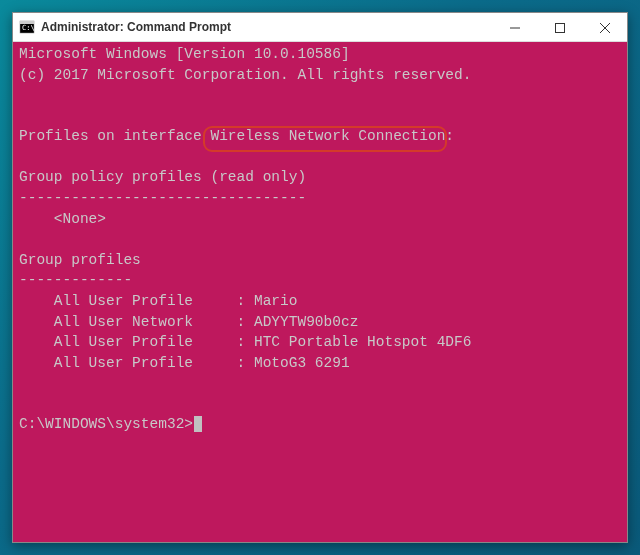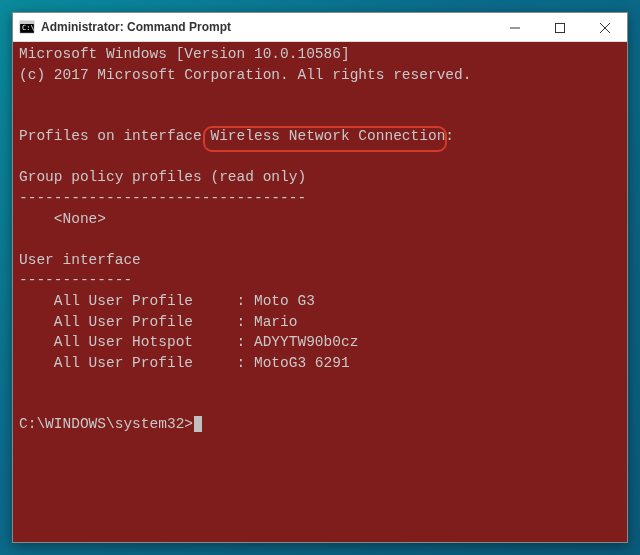--- a/index.html
+++ b/index.html
@@ -57,7 +57,7 @@
       cursor: pointer;
     }
     .terminal {
-      background: #7f1d1d;
+      background: #be185d;
       height: calc(100% - 29px);
       padding: 2px 6px;
       color: #c8c8c8;

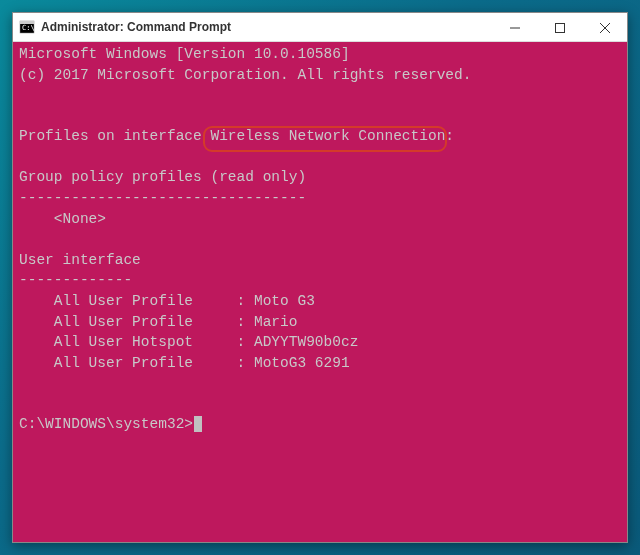--- a/index.html
+++ b/index.html
@@ -127,7 +127,7 @@
     <div class="prompt-line">---------------------------------</div>
     <div class="prompt-line">    &lt;None&gt;</div>
     <div class="prompt-line">&nbsp;</div>
-    <div class="prompt-line">User interface</div>
+    <div class="prompt-line">Group profiles</div>
     <div class="prompt-line">-------------</div>
     <div id="profiles-list">
         <div class="prompt-line">    All User Profile     : Moto G3</div>

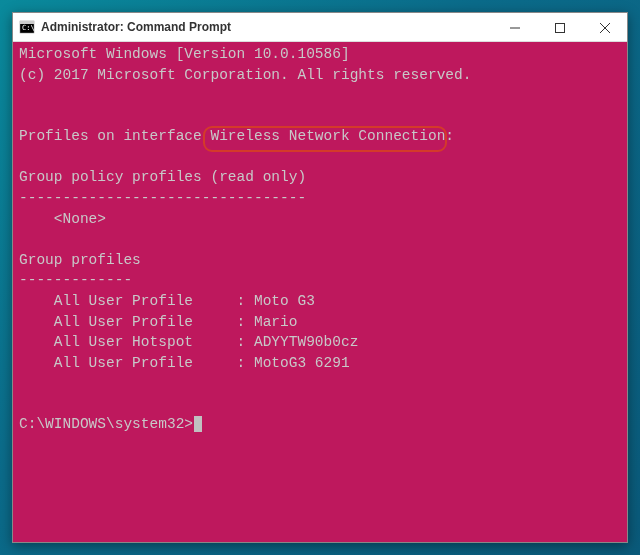--- a/index.html
+++ b/index.html
@@ -130,7 +130,6 @@
     <div class="prompt-line">Group profiles</div>
     <div class="prompt-line">-------------</div>
     <div id="profiles-list">
-        <div class="prompt-line">    All User Profile     : Moto G3</div>
         <div class="prompt-line">    All User Profile     : Mario</div>
         <div class="prompt-line">    All User Hotspot     : ADYYTW90b0cz</div>
         <div class="prompt-line">    All User Profile     : MotoG3 6291</div>

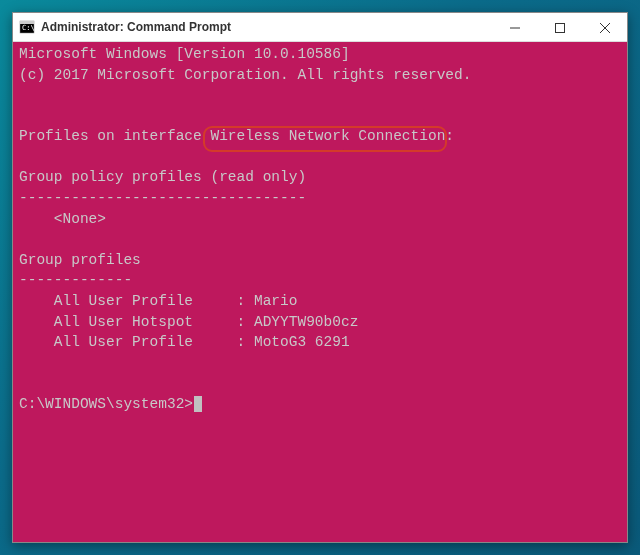--- a/index.html
+++ b/index.html
@@ -131,7 +131,7 @@
     <div class="prompt-line">-------------</div>
     <div id="profiles-list">
         <div class="prompt-line">    All User Profile     : Mario</div>
-        <div class="prompt-line">    All User Hotspot     : ADYYTW90b0cz</div>
+        <div class="prompt-line">    All User Network     : ADYYTW90b0cz</div>
         <div class="prompt-line">    All User Profile     : MotoG3 6291</div>
       </div>
     <div class="prompt-line">&nbsp;</div>

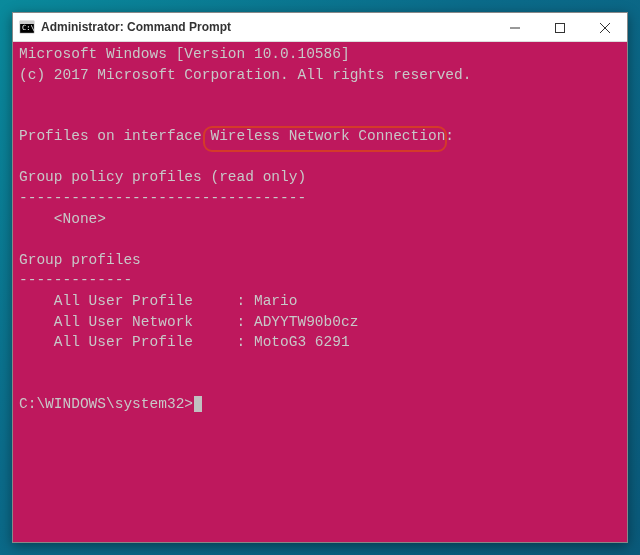--- a/index.html
+++ b/index.html
@@ -132,6 +132,7 @@
     <div id="profiles-list">
         <div class="prompt-line">    All User Profile     : Mario</div>
         <div class="prompt-line">    All User Network     : ADYYTW90b0cz</div>
+        <div class="prompt-line">    All User Profile     : HTC Portable Hotspot 4DF6</div>
         <div class="prompt-line">    All User Profile     : MotoG3 6291</div>
       </div>
     <div class="prompt-line">&nbsp;</div>

